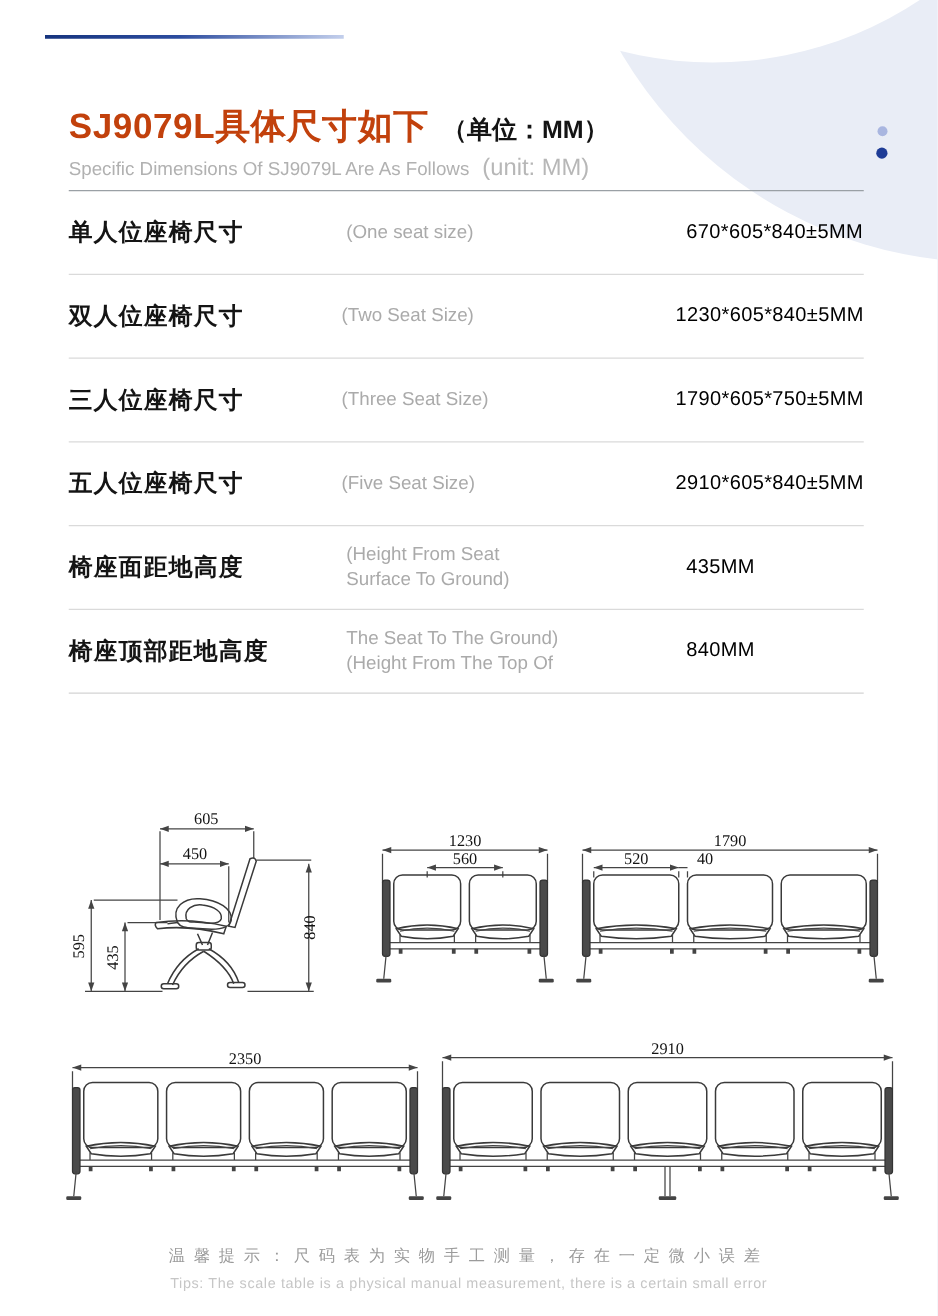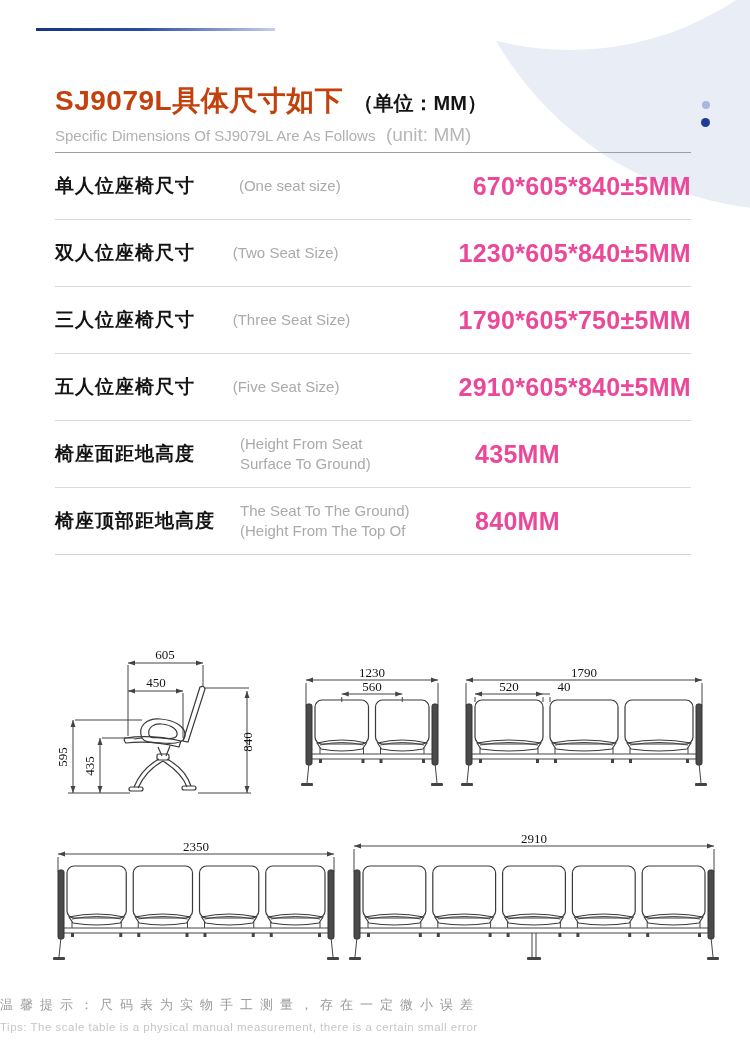--- a/index.html
+++ b/index.html
@@ -52,6 +52,7 @@
   .trow{
     display:flex;align-items:center;min-height:66px;
     border-bottom:1px solid #dadada;
+    gap:37px;
   }
   .trow:last-child{border-bottom:1px solid #d4d4d4;}
   .c1{width:185px;font-size:19px;font-weight:bold;color:#141414;letter-spacing:1px;}

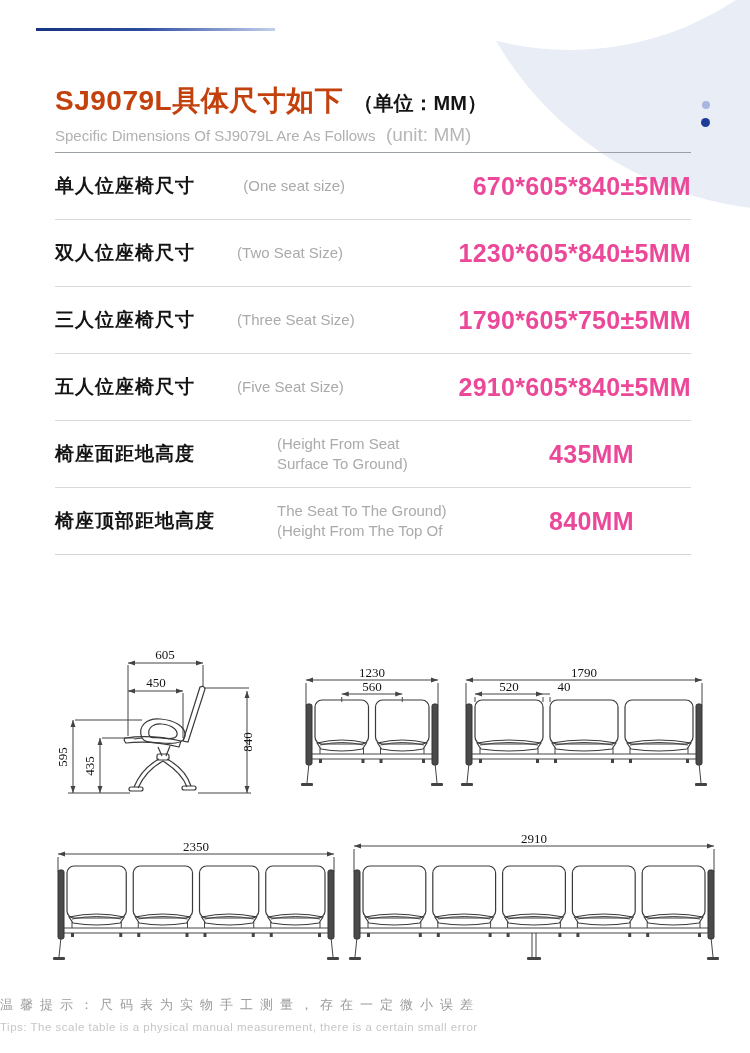--- a/index.html
+++ b/index.html
@@ -57,7 +57,7 @@
   .trow:last-child{border-bottom:1px solid #d4d4d4;}
   .c1{width:185px;font-size:19px;font-weight:bold;color:#141414;letter-spacing:1px;}
   .c2{width:235px;font-size:15px;color:#aaaaaa;line-height:1.35;}
-  .c3{flex:1;font-size:25px;color:#ec4899;letter-spacing:.3px;font-weight:bold;}
+  .c3{flex:1;font-size:16px;color:#000000;letter-spacing:.3px;}
 
   
   .drawing{position:absolute;}

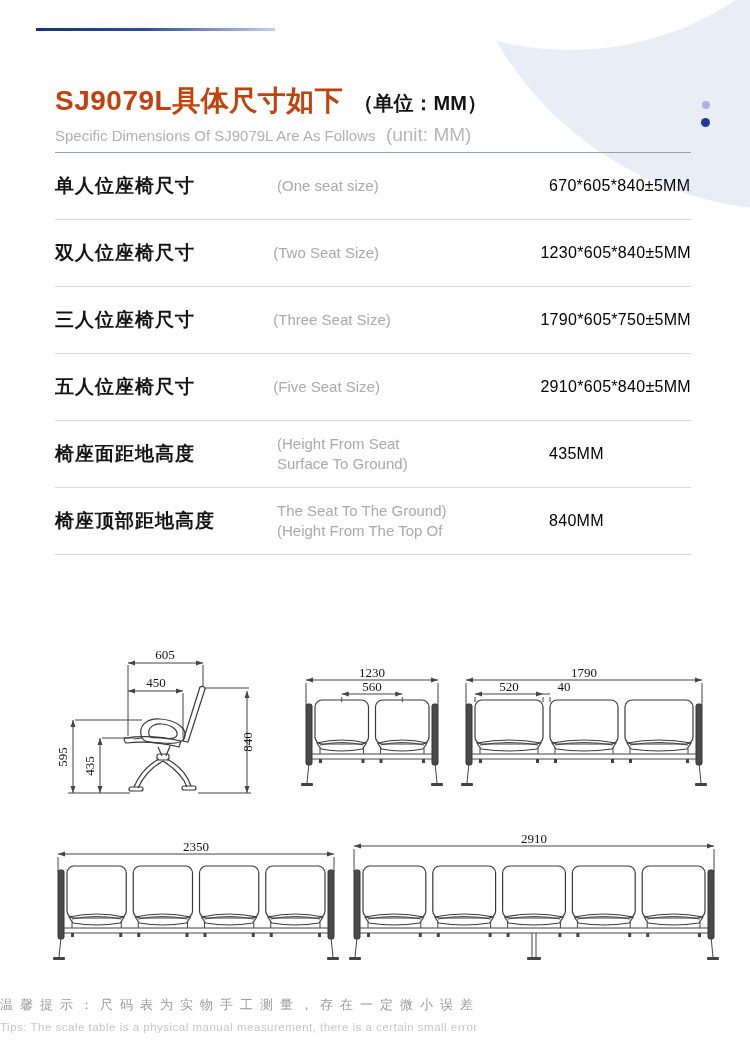--- a/index.html
+++ b/index.html
@@ -75,7 +75,7 @@
   svg .arw{fill:#444444;stroke:none;}
 
   
-  .tips{position:absolute;left:0;top:996px;width:750px;}
+  .tips{position:absolute;left:0;top:996px;width:750px;text-align:center;}
   .tip-zh{font-size:13px;color:#9b9b9b;letter-spacing:7px;}
   .tip-en{font-size:11.5px;color:#c6c6c6;margin-top:7px;letter-spacing:.5px;}
 </style>

